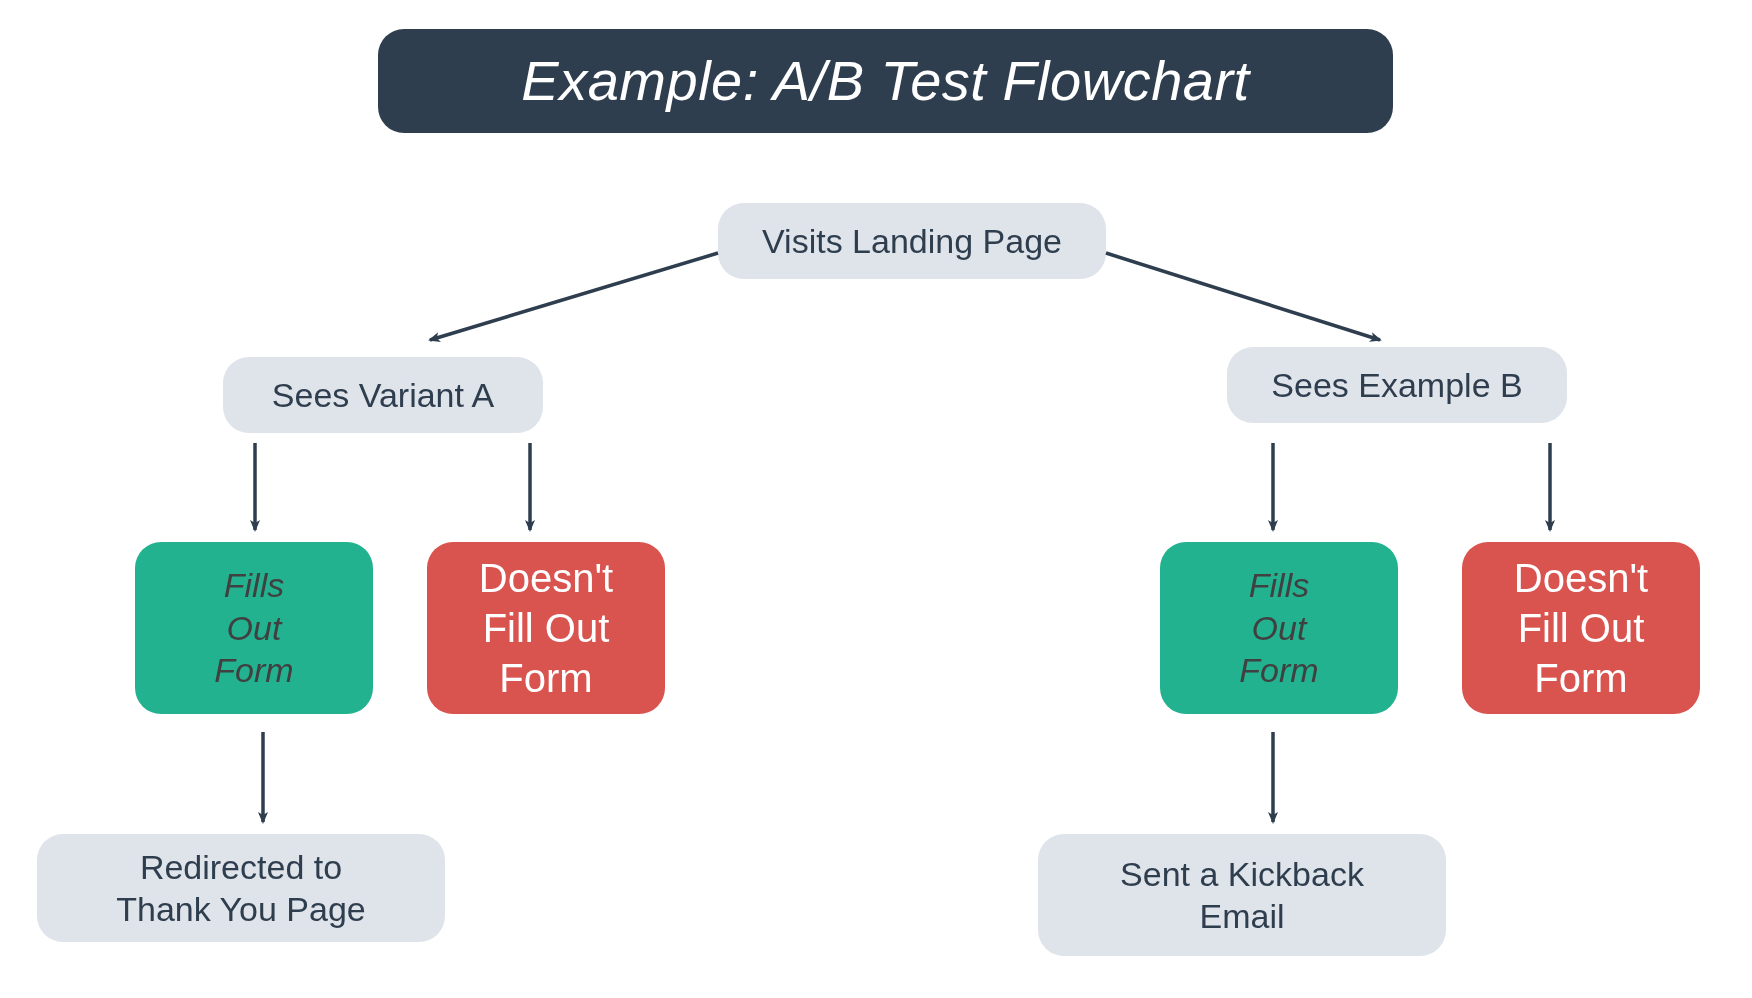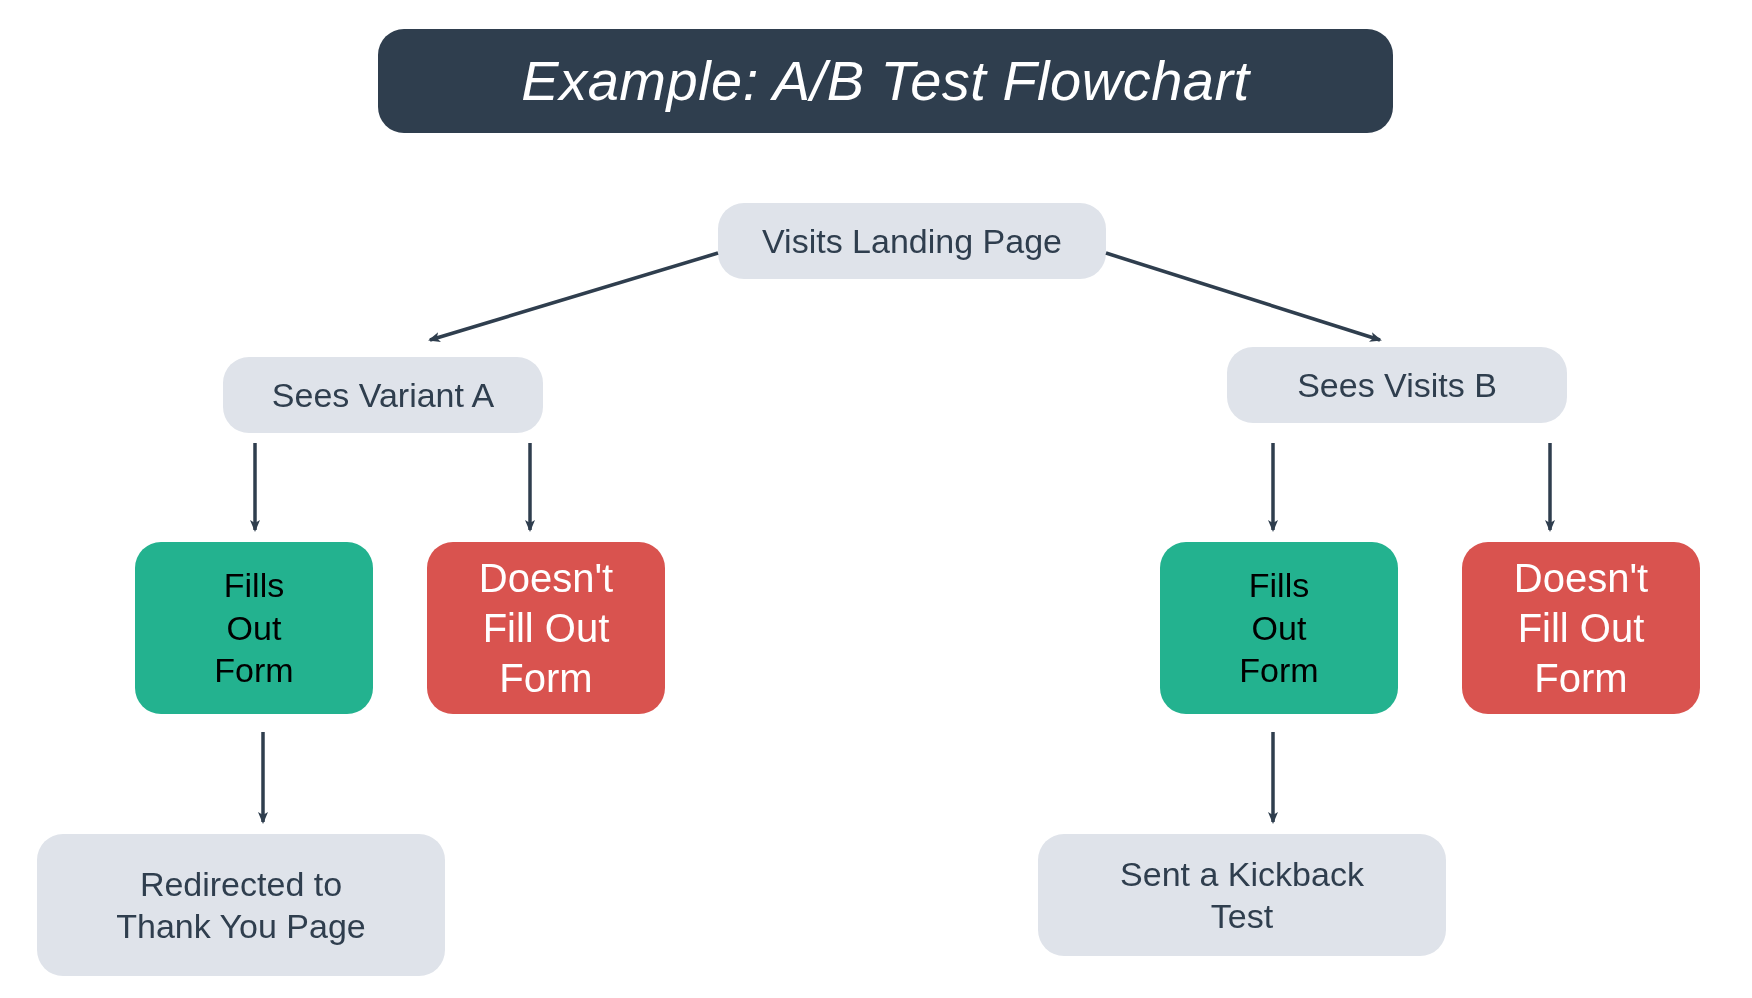--- a/index.html
+++ b/index.html
@@ -64,7 +64,7 @@
 
 <div class="box grey" style="left:223px; top:357px; width:320px; height:76px;">Sees Variant A</div>
 
-<div class="box grey" style="left:1227px; top:347px; width:340px; height:76px;">Sees Visits B</div>
+<div class="box grey" style="left:1227px; top:347px; width:340px; height:76px;">Sees Example B</div>
 
 <div class="box green" style="left:135px; top:542px; width:238px; height:172px; white-space:pre-line;">Fills
 Out

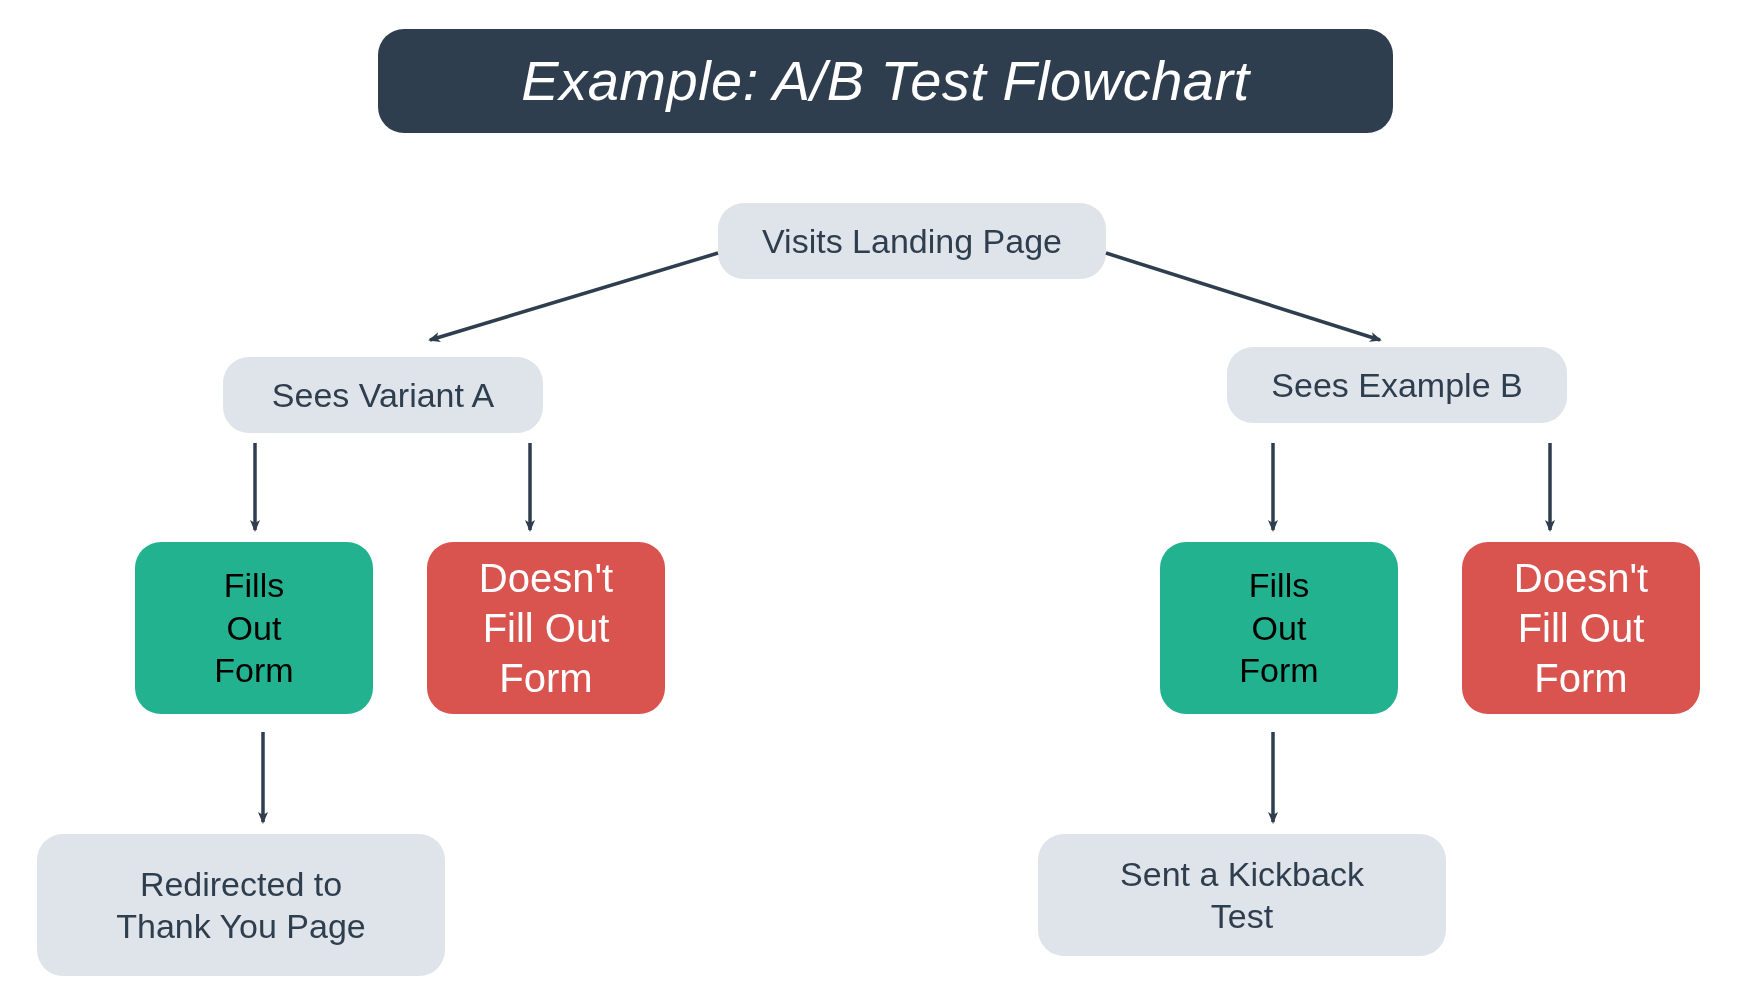--- a/index.html
+++ b/index.html
@@ -38,8 +38,9 @@
   }
   .green {
     background: #23b28f;
-    color: #000000;
+    color: #404040;
     font-size: 34px;
+    font-style: italic;
   }
   .red {
     background: #d9534f;

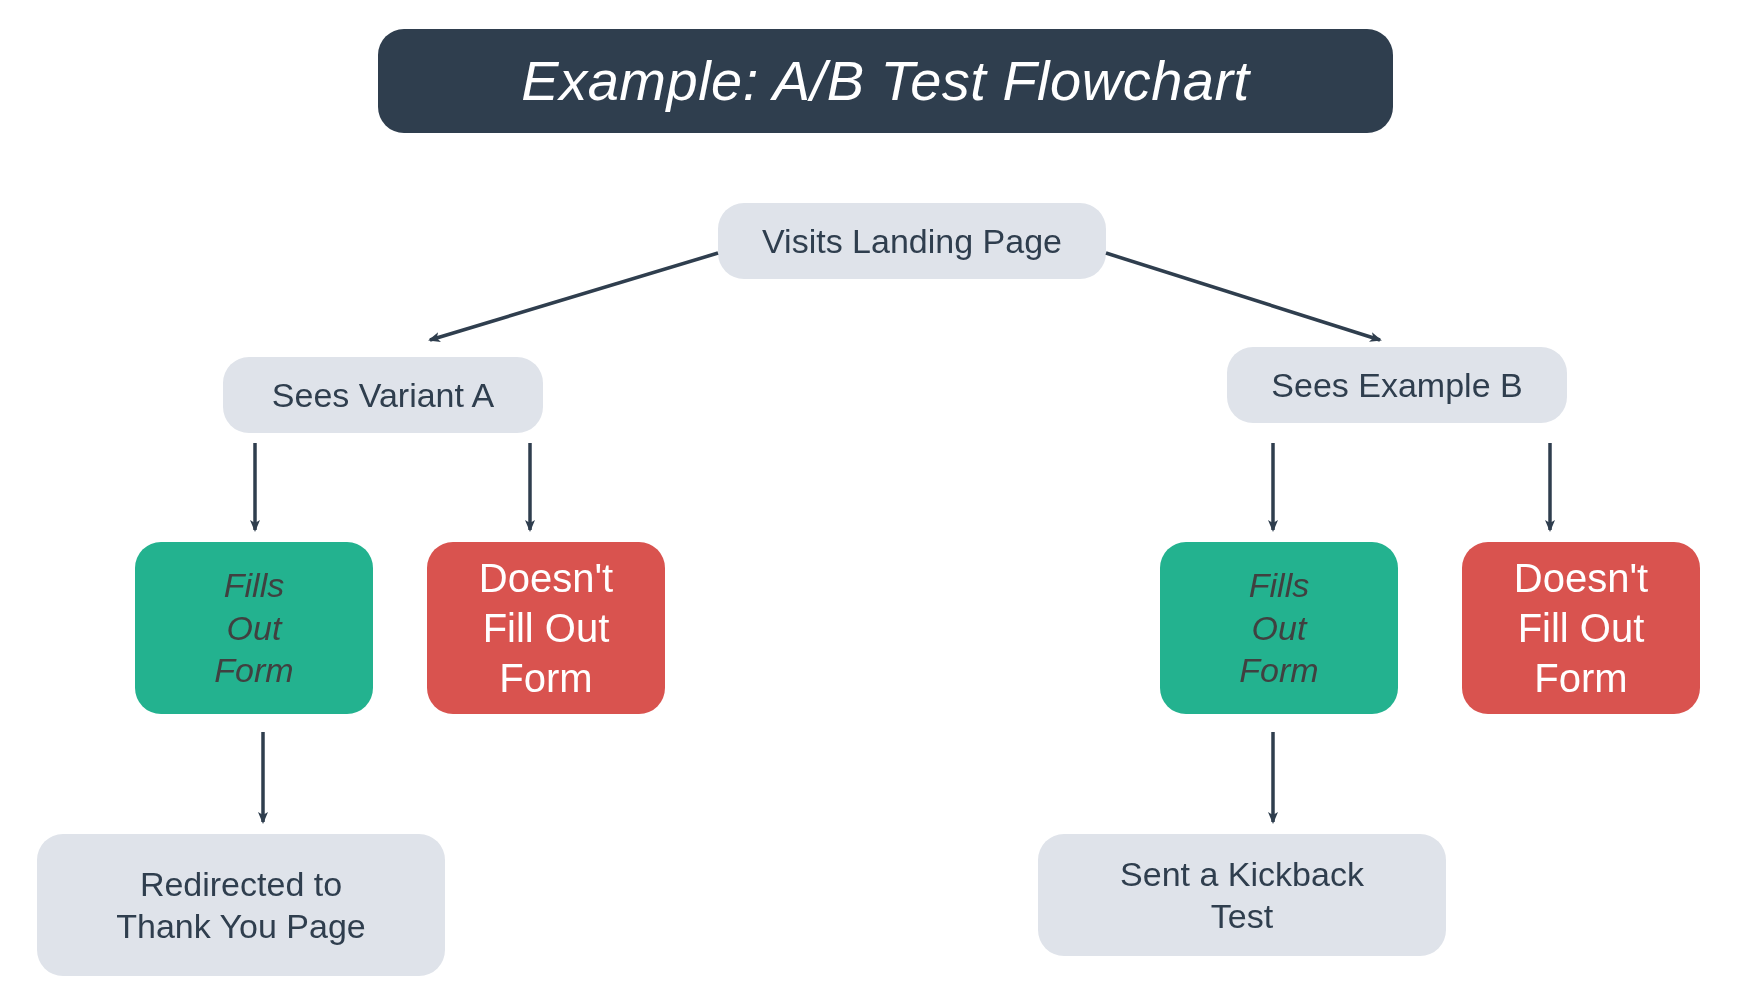--- a/index.html
+++ b/index.html
@@ -83,7 +83,7 @@
 Fill Out
 Form</div>
 
-<div class="box grey" style="left:37px; top:834px; width:408px; height:142px; white-space:pre-line;">Redirected to
+<div class="box grey" style="left:37px; top:834px; width:408px; height:108px; white-space:pre-line;">Redirected to
 Thank You Page</div>
 
 <div class="box grey" style="left:1038px; top:834px; width:408px; height:122px; white-space:pre-line;">Sent a Kickback

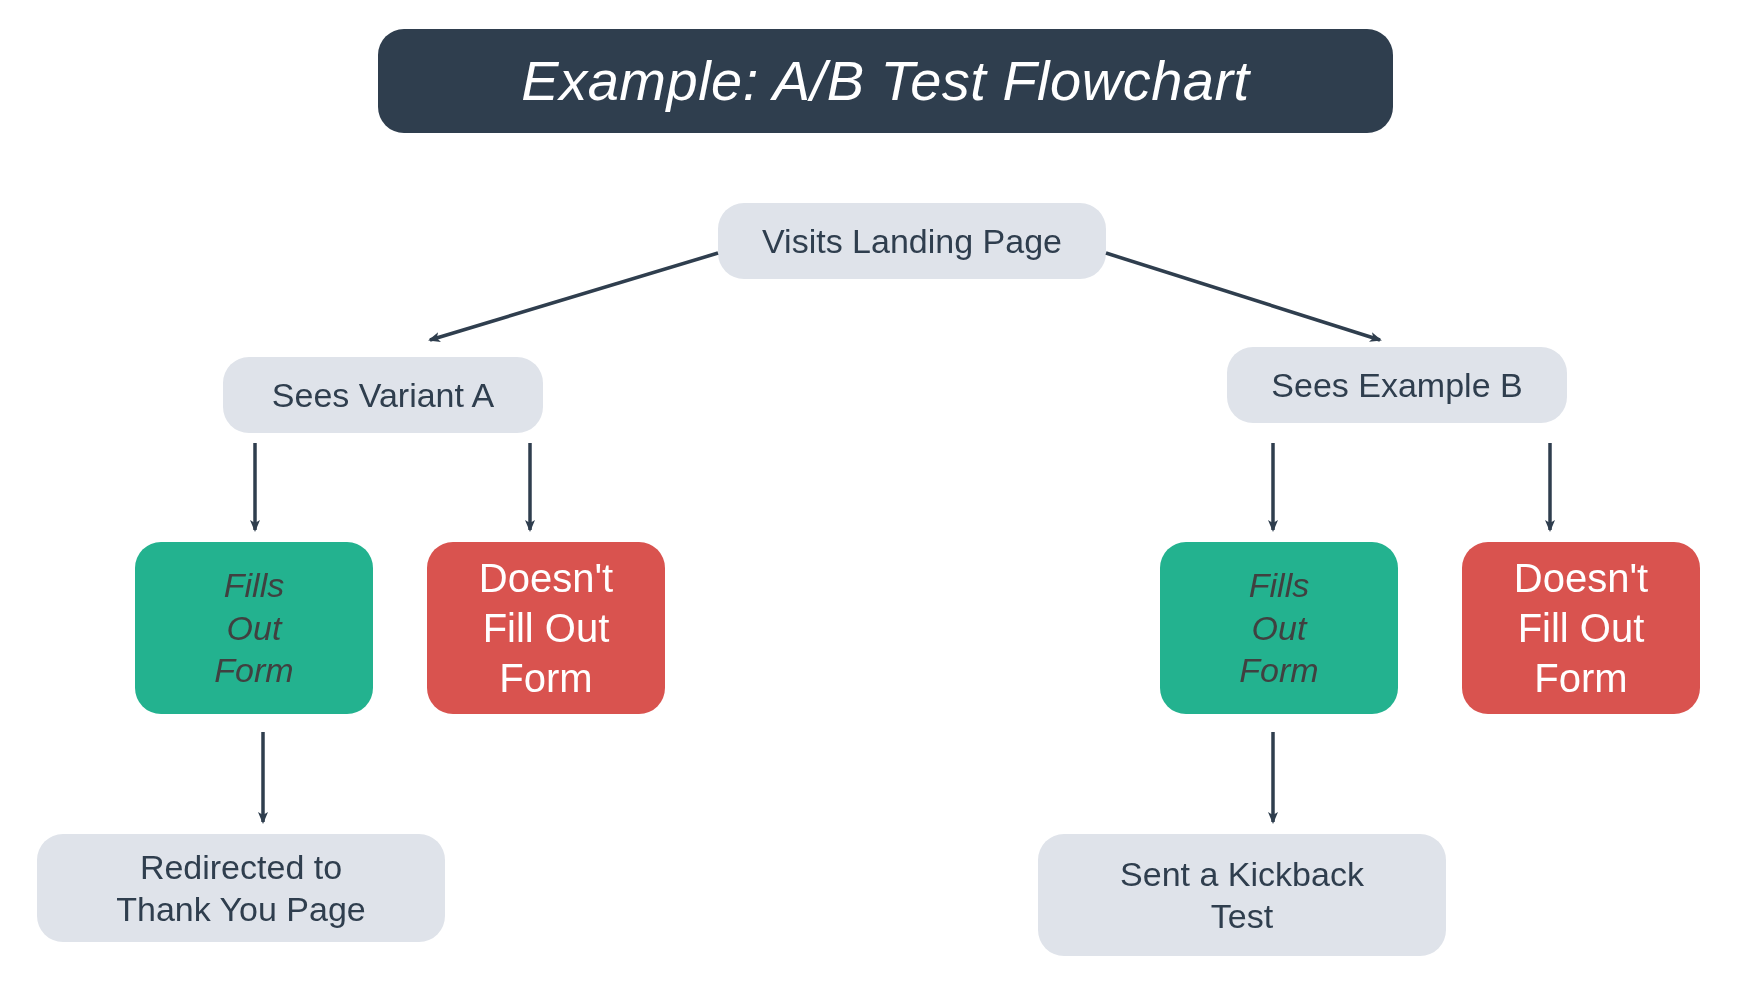--- a/index.html
+++ b/index.html
@@ -87,7 +87,7 @@
 Thank You Page</div>
 
 <div class="box grey" style="left:1038px; top:834px; width:408px; height:122px; white-space:pre-line;">Sent a Kickback
-Test</div>
+Email</div>
 
 <svg class="arrows">
   <defs>

